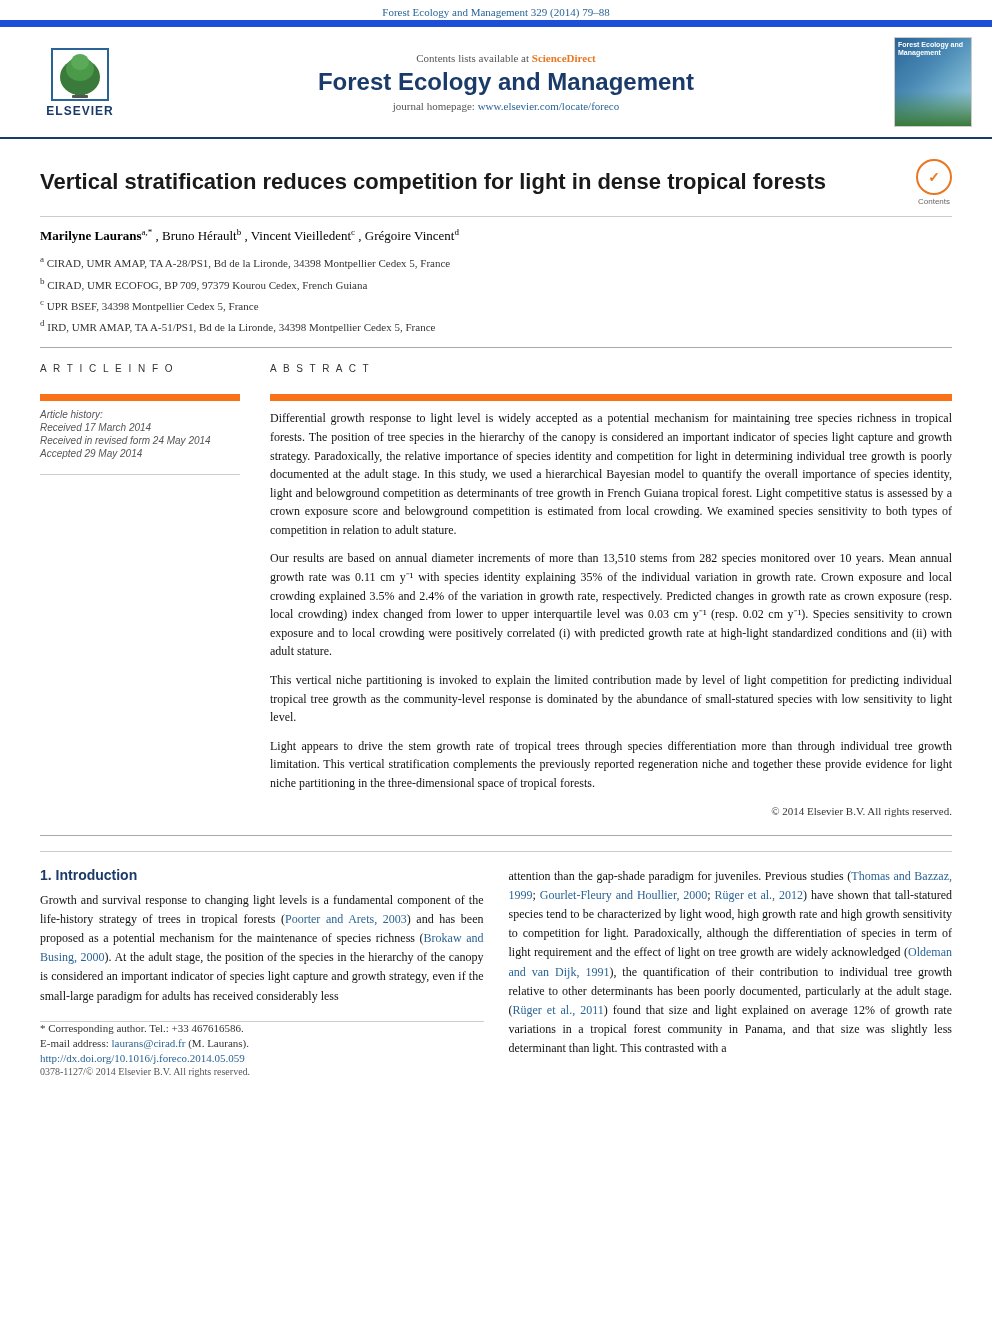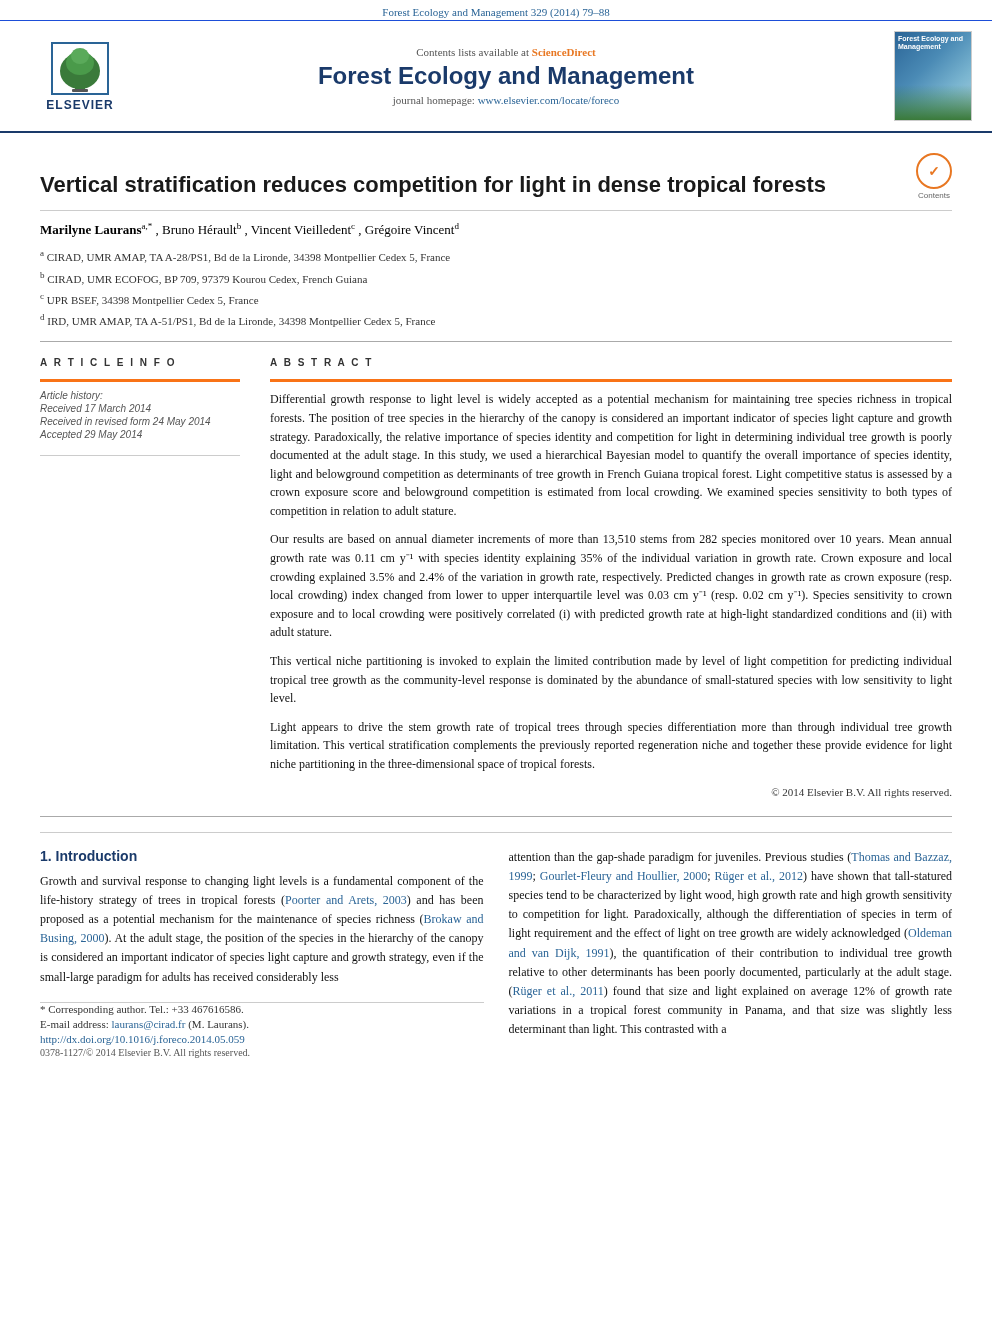--- a/index.html
+++ b/index.html
@@ -16,7 +16,7 @@
       padding: 6px 0 2px 0;
       font-size: 11px;
       color: #2a6496;
-      border-bottom: 1px solid #1d4ed8;
+      border-bottom: 7px solid #1d4ed8;
     }
     .journal-header {
       display: flex;

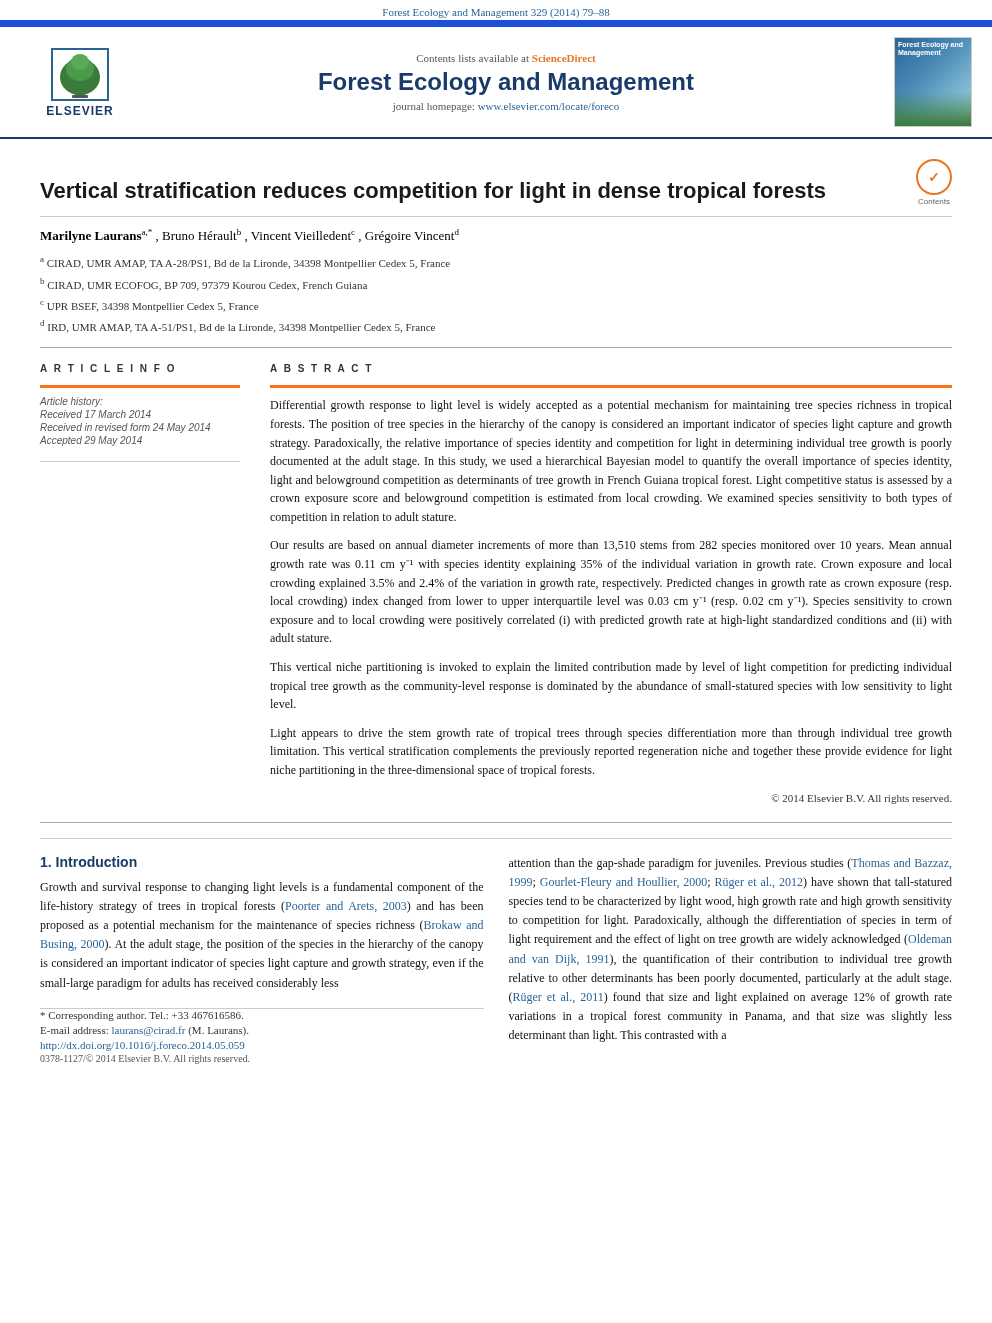--- a/index.html
+++ b/index.html
@@ -114,7 +114,7 @@
       border-bottom: 1px solid #ccc;
       display: flex;
       justify-content: space-between;
-      align-items: flex-end;
+      align-items: center;
     }
     .article-title {
       font-size: 22px;

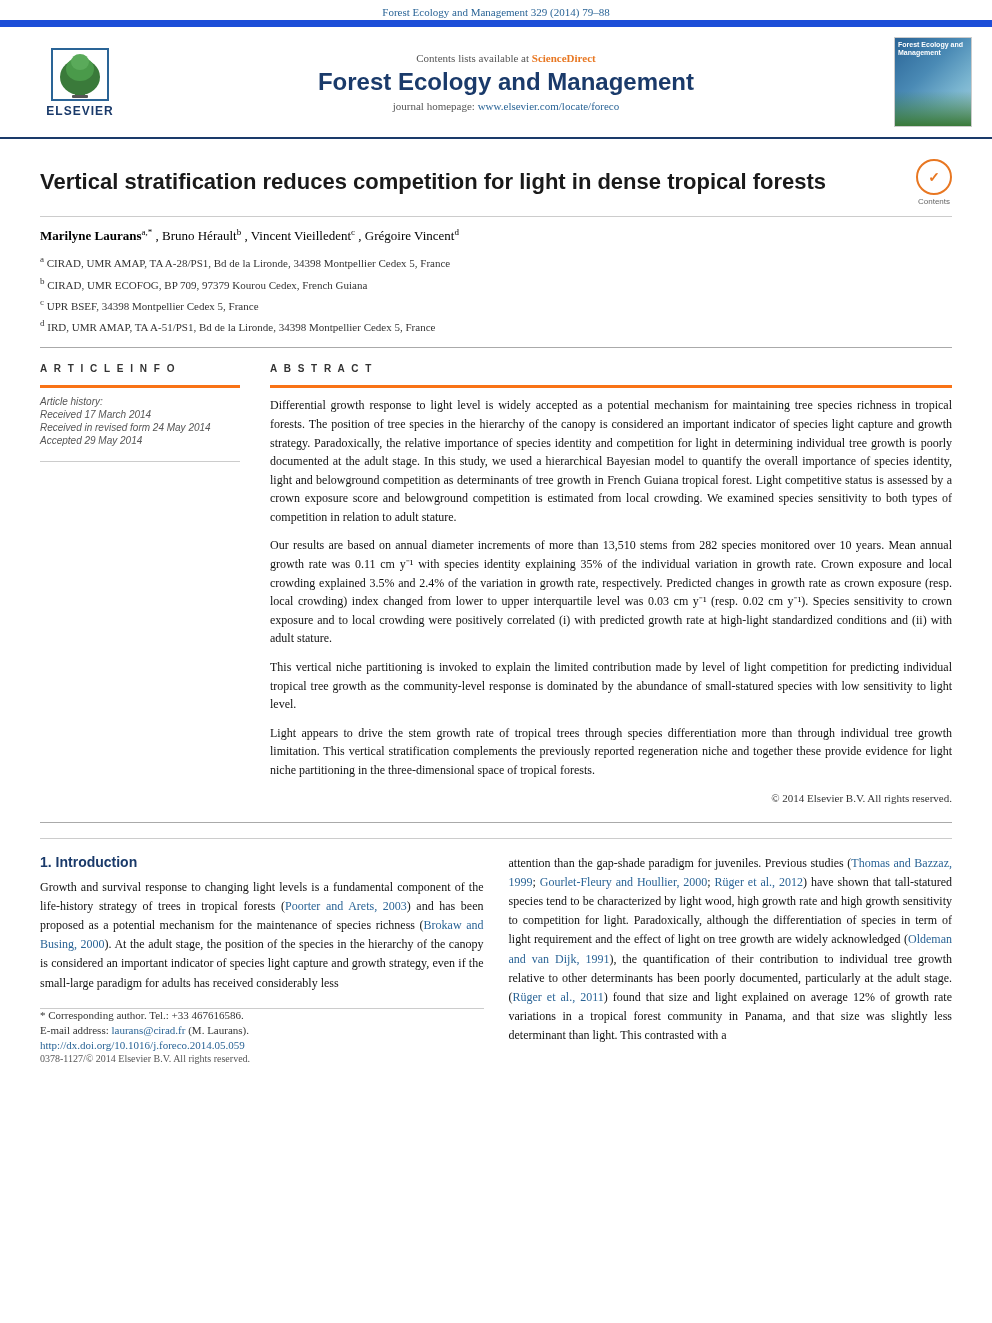--- a/index.html
+++ b/index.html
@@ -189,11 +189,11 @@
     }
     .section-header {
       font-size: 10px;
-      font-weight: bold;
+      font-weight: normal;
       letter-spacing: 2px;
       color: #333;
-      border-bottom: 3px solid #f97316;
-      padding-bottom: 11px;
+      border-bottom: 7px solid #f97316;
+      padding-bottom: 20px;
       margin-bottom: 8px;
       font-family: Arial, sans-serif;
     }

